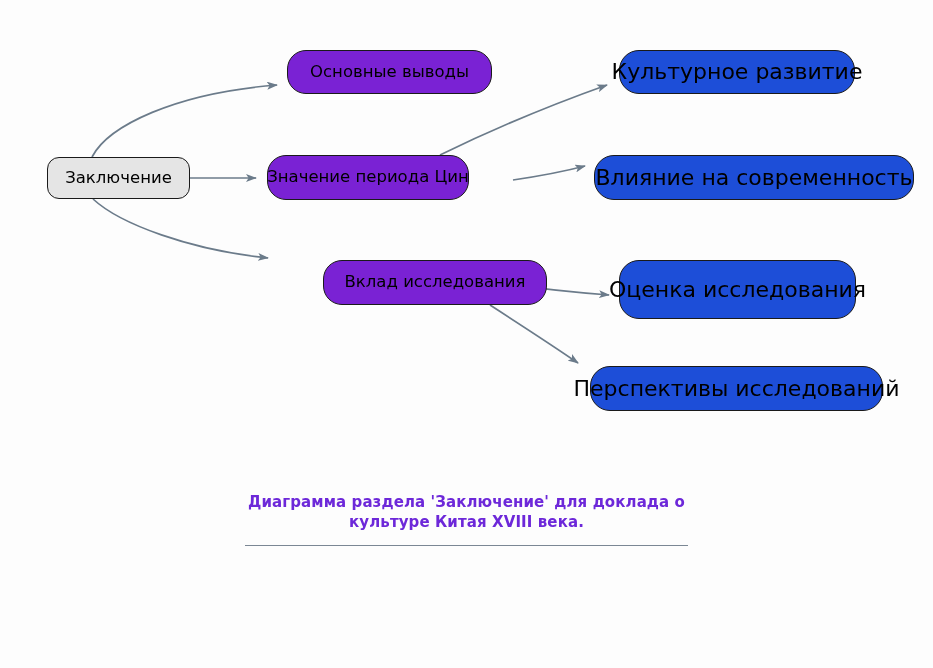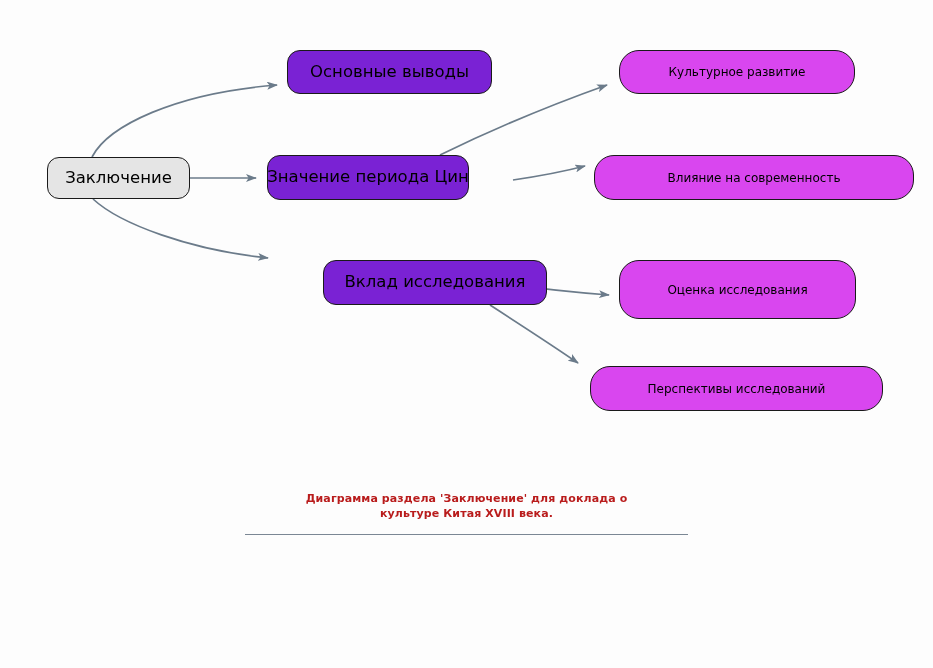--- a/index.html
+++ b/index.html
@@ -49,7 +49,7 @@
   .node-branch {
     background: #7a22d4;
     border: 1.4px solid #1a1a1a;
-    border-radius: 13px;
+    border-radius: 19px;
     color: #000000;
     font-size: 16.5px;
   }

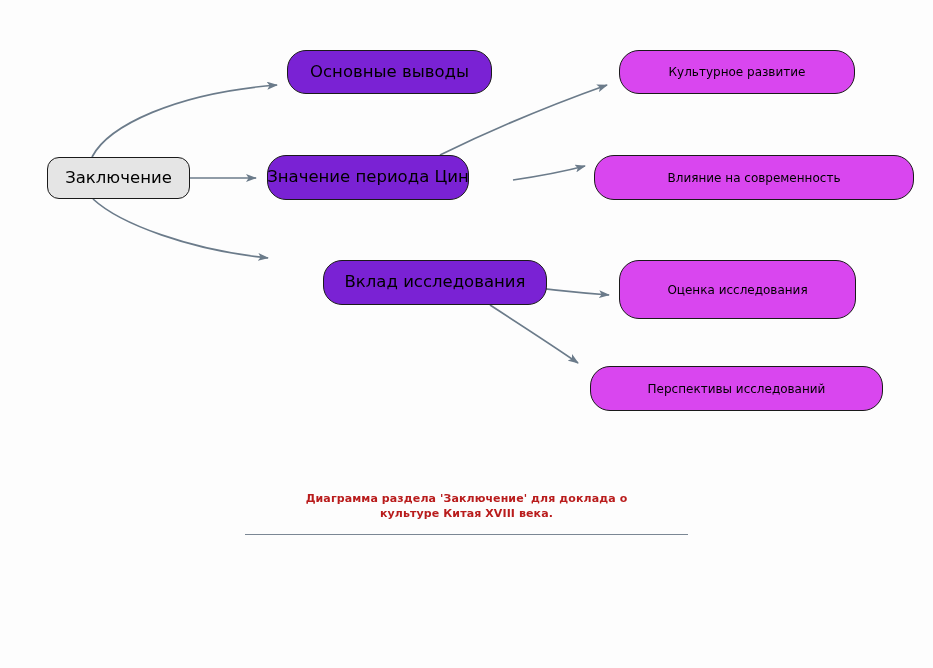--- a/index.html
+++ b/index.html
@@ -54,11 +54,11 @@
     font-size: 16.5px;
   }
   .node-leaf {
-    background: #d946ef;
+    background: #1d4ed8;
     border: 1.4px solid #1a1a1a;
     border-radius: 20px;
     color: #000000;
-    font-size: 12px;
+    font-size: 22px;
   }
   .caption-block {
     position: absolute;

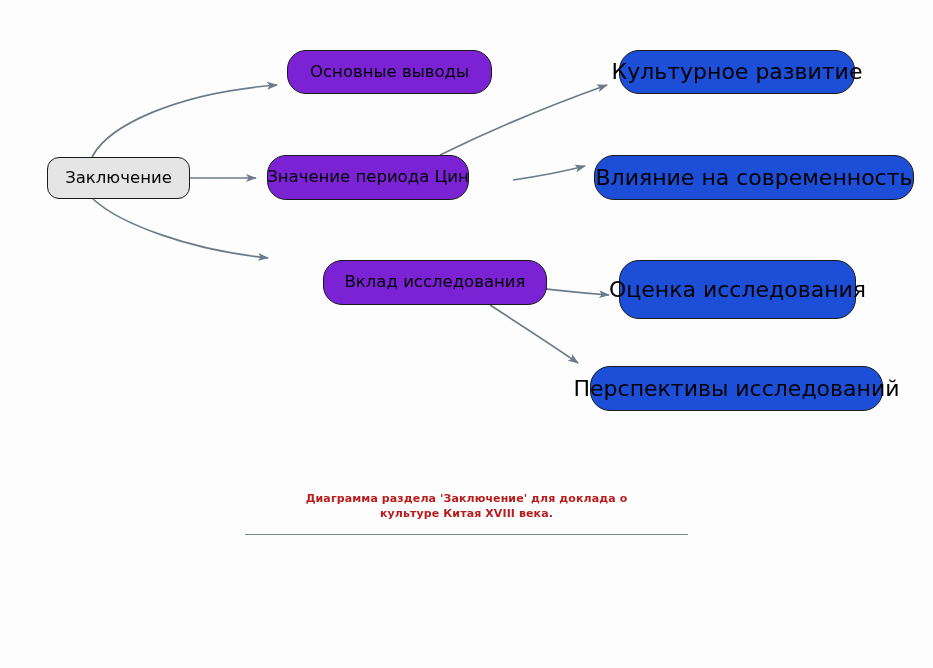--- a/index.html
+++ b/index.html
@@ -68,9 +68,9 @@
     text-align: center;
   }
   .caption-text {
-    font-size: 11px;
+    font-size: 15px;
     font-weight: bold;
-    color: #b91c1c;
+    color: #6d28d9;
     line-height: 1.35;
     letter-spacing: 0.1px;
   }

